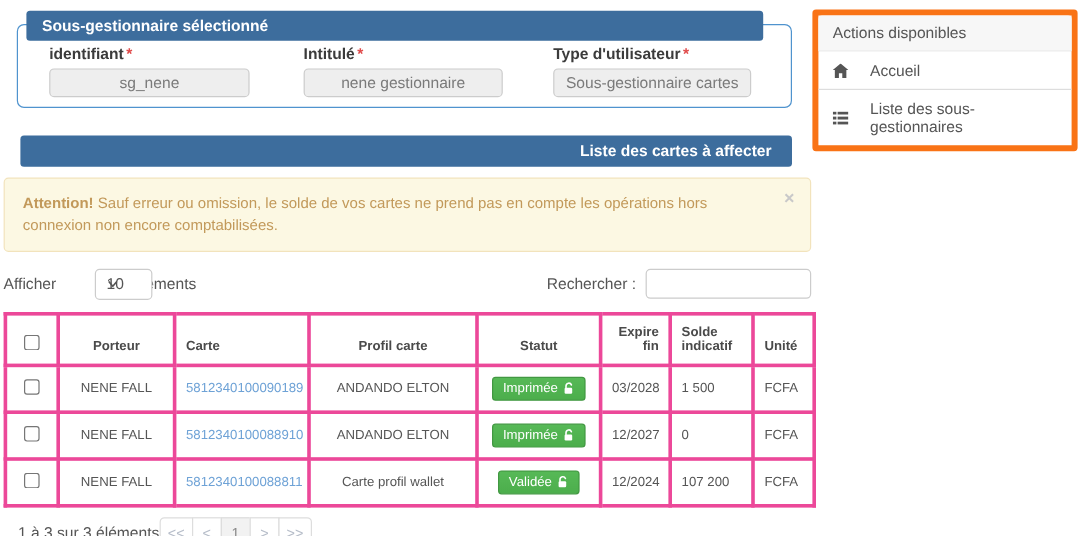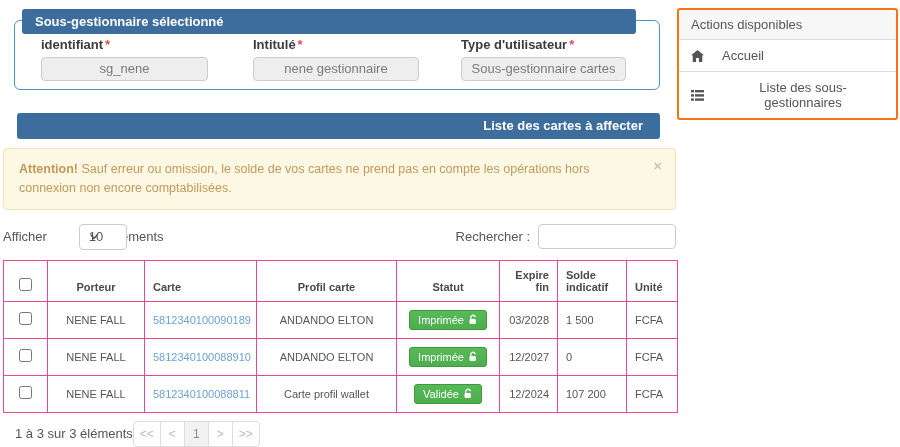--- a/index.html
+++ b/index.html
@@ -91,7 +91,7 @@
 
   
   .sidebar{position:absolute;top:8px;left:677px;width:221px;background:#fff;
-    border:2px solid #f97316;border-radius:3px;}
+    border:5px solid #f97316;border-radius:3px;}
   .sidebar-header{background:#f7f7f7;padding:7px 12px;font-size:13px;color:#555;
     border-bottom:1px solid #ddd;border-radius:3px 3px 0 0;}
   .sidebar-item{display:flex;align-items:center;gap:18px;padding:8px 12px;

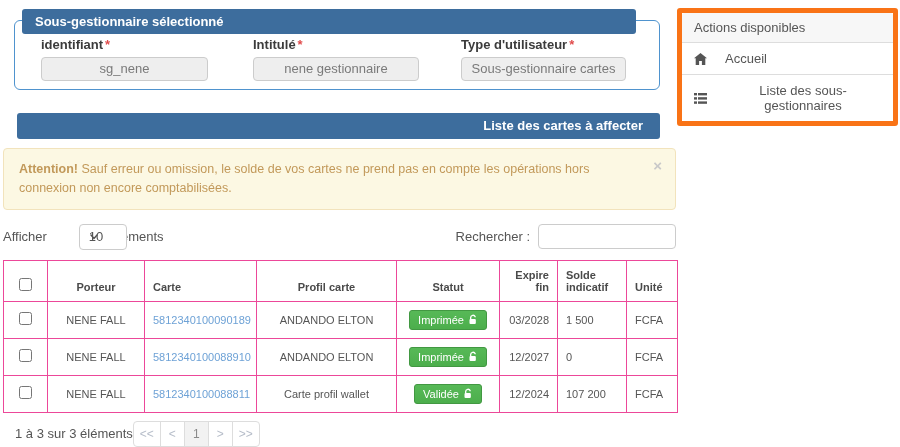--- a/index.html
+++ b/index.html
@@ -96,7 +96,7 @@
     border-bottom:1px solid #ddd;border-radius:3px 3px 0 0;}
   .sidebar-item{display:flex;align-items:center;gap:18px;padding:8px 12px;
     font-size:13px;color:#555;border-bottom:1px solid #ddd;cursor:pointer;}
-  .sidebar-item:last-child{border-bottom:none;text-align:center;}
+  .sidebar-item:last-child{border-bottom:none;}
   .sidebar-item svg{flex:0 0 auto;}
 </style>
 </head>

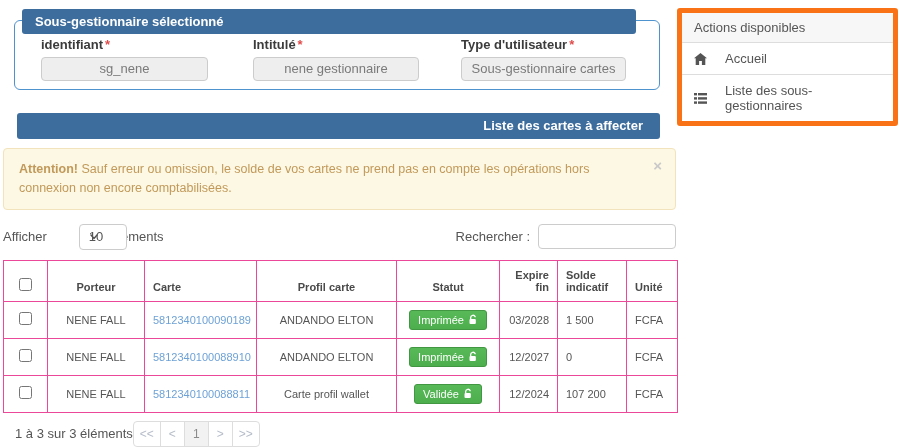--- a/index.html
+++ b/index.html
@@ -62,7 +62,7 @@
   
   table.cards{border-collapse:collapse;table-layout:fixed;margin:10px 0 0 3px;
     width:674px;font-size:11px;color:#555;}
-  .cards th,.cards td{border:1px solid #ec4899;padding:8px;}
+  .cards th,.cards td{border:3px solid #ec4899;padding:8px;}
   .cards th{font-weight:700;color:#4a4a4a;vertical-align:bottom;background:#fff;}
   .cards td{height:28px;vertical-align:middle;}
   .col-check{width:44px;text-align:center;}

